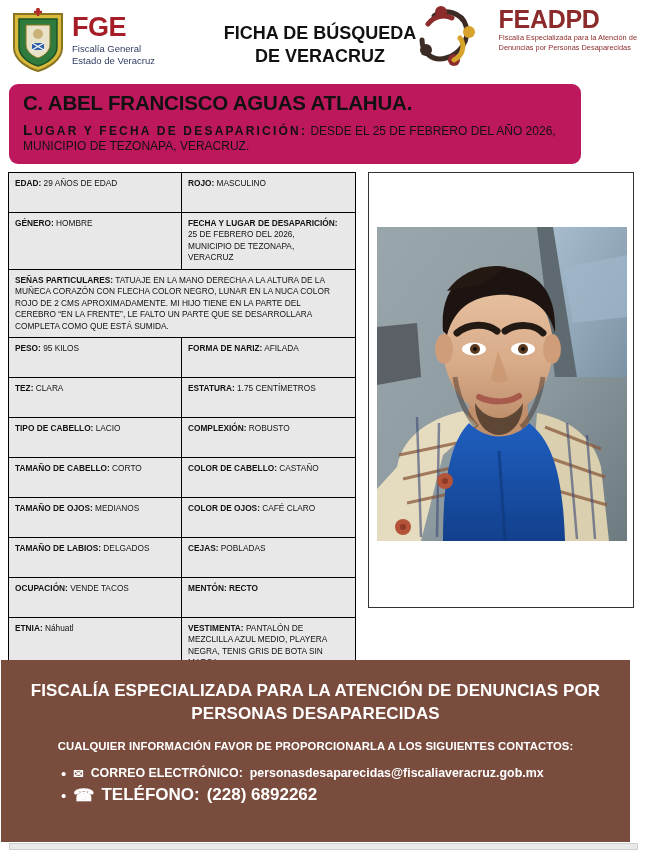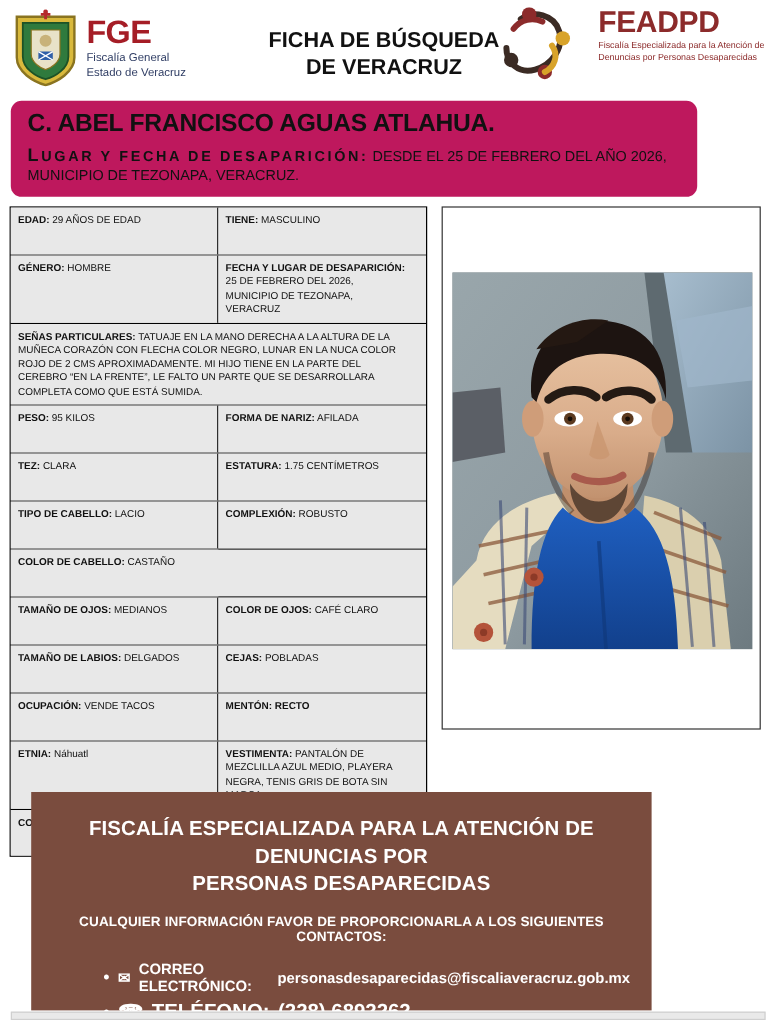--- a/index.html
+++ b/index.html
@@ -172,7 +172,7 @@
 
     <div class="row r-h">
       <div class="cell half"><b>EDAD:</b><span> 29 AÑOS DE EDAD</span></div>
-      <div class="cell half last"><b>TIENE:</b><span> MASCULINO</span></div>
+      <div class="cell half last"><b>ROJO:</b><span> MASCULINO</span></div>
     </div>
 
     <div class="row r-h2">

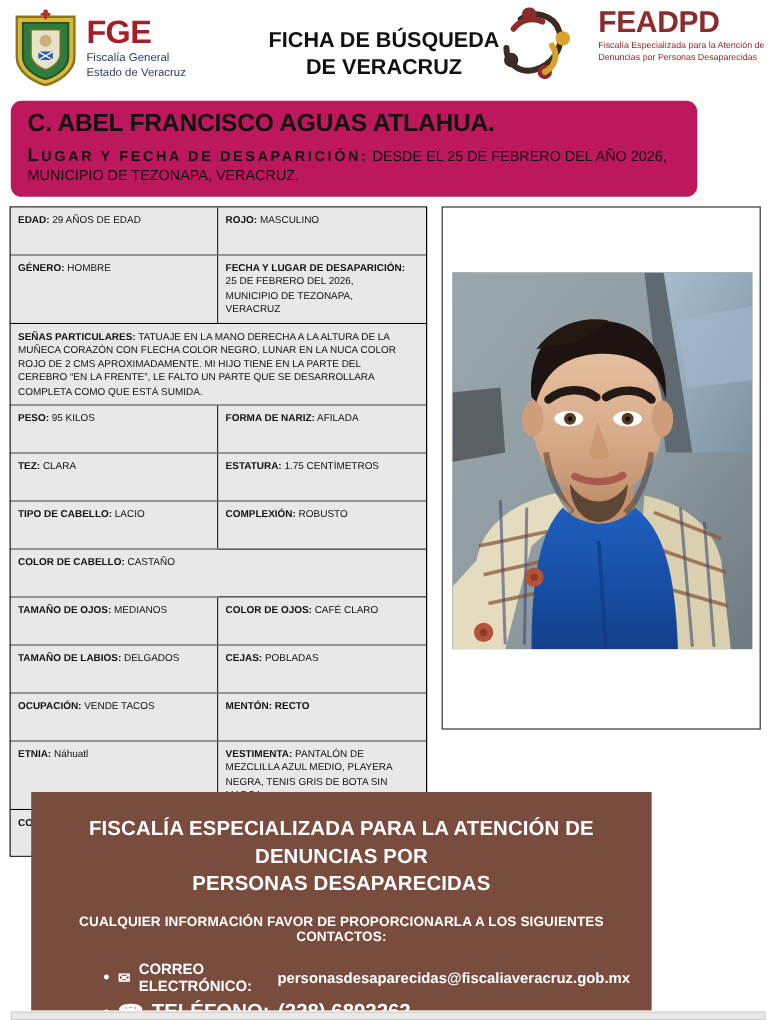--- a/index.html
+++ b/index.html
@@ -200,6 +200,7 @@
     </div>
 
     <div class="row r-h">
+      <div class="cell half"><b>TAMAÑO DE CABELLO:</b><span> CORTO</span></div>
       <div class="cell half last"><b>COLOR DE CABELLO:</b><span>  CASTAÑO</span></div>
     </div>
 

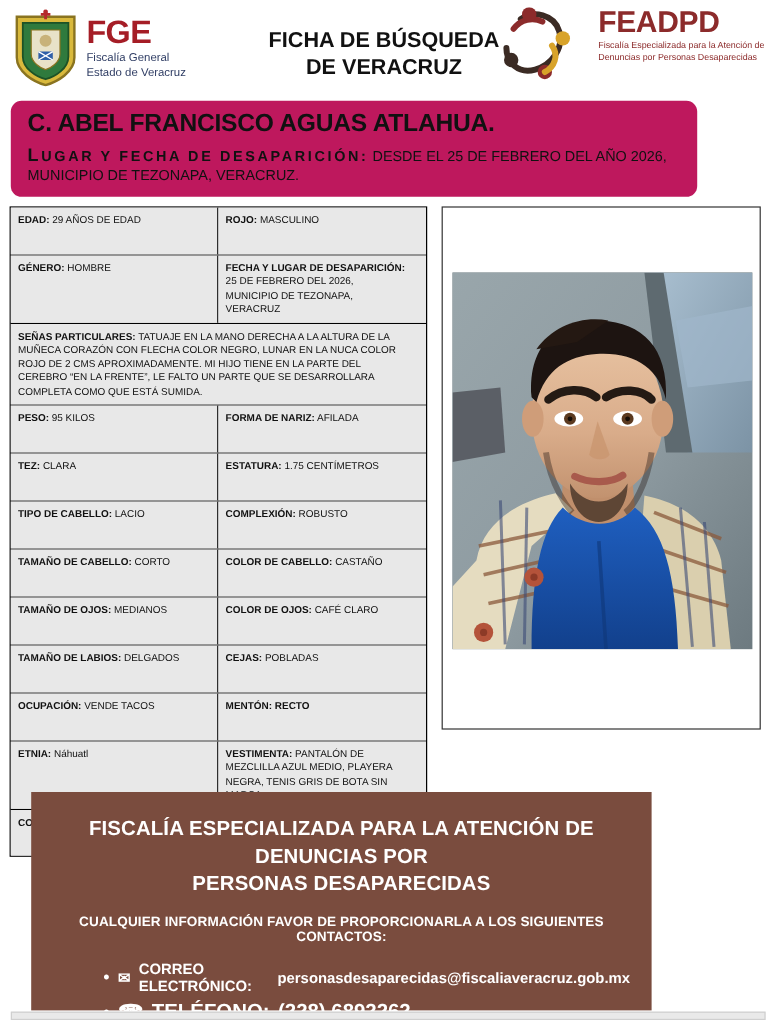--- a/index.html
+++ b/index.html
@@ -82,7 +82,7 @@
 
   
   .footer{
-    position:absolute;left:26px;top:660px;width:517px;height:182px;
+    position:absolute;left:1px;top:660px;width:629px;height:182px;
     background:#7a4c3e;box-sizing:border-box;padding:20px 18px 0 18px;
     color:#fff;
   }

